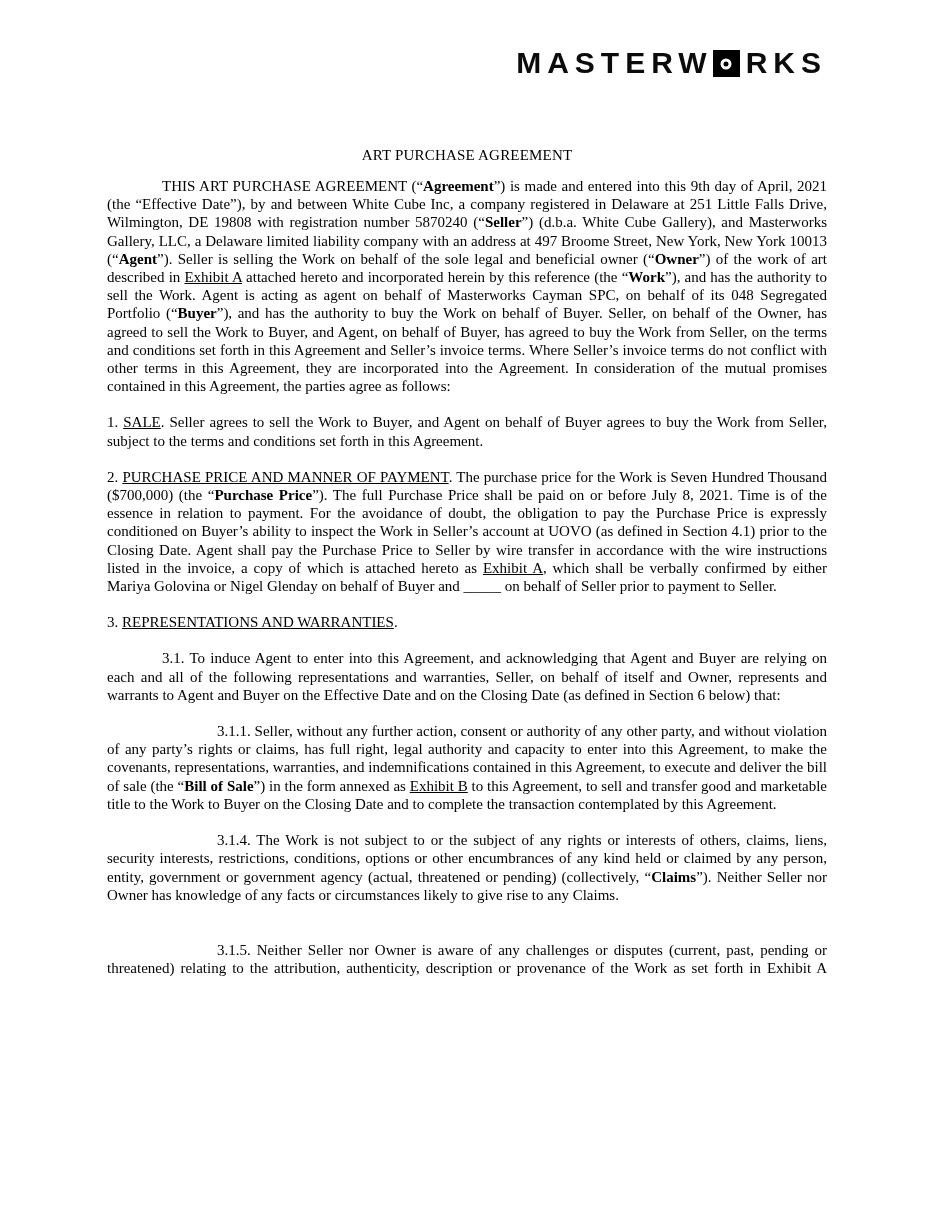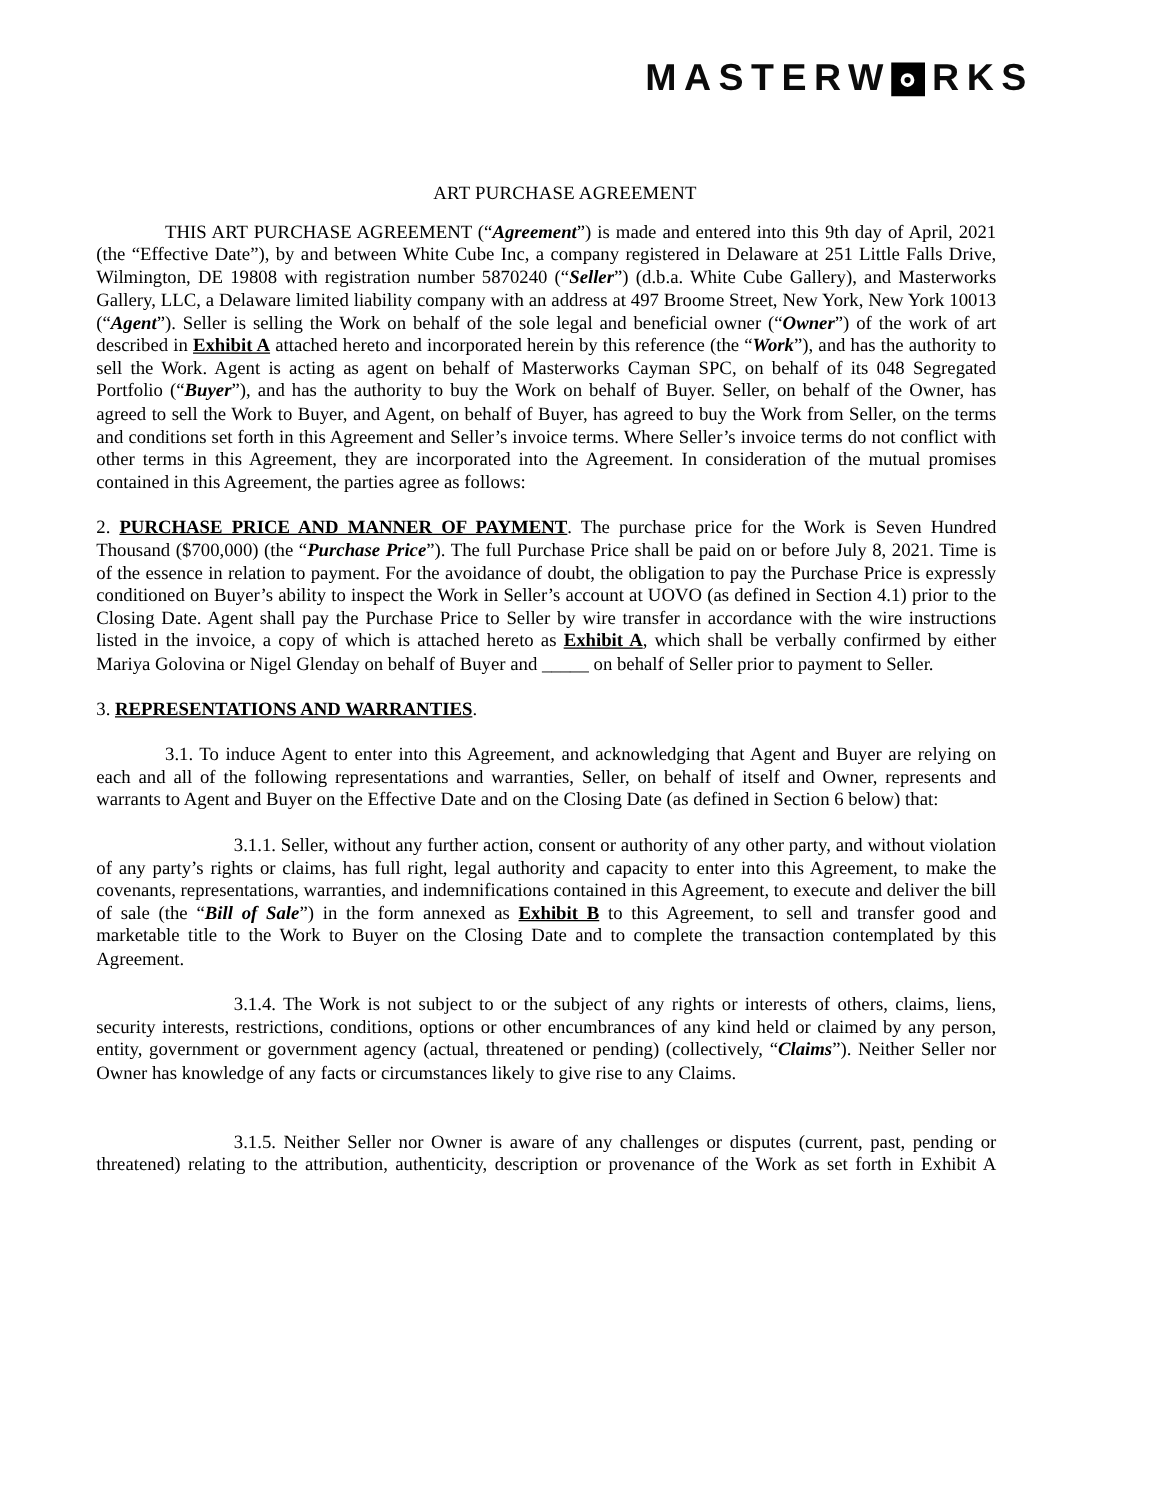--- a/index.html
+++ b/index.html
@@ -14,7 +14,7 @@
     width: 934px;
     height: 1208px;
     background: #fff;
-    padding: 50px 107px 40px 77px;
+    padding: 50px 107px 40px 107px;
     overflow: hidden;
     font-size: 15px;
     line-height: 18.2px;

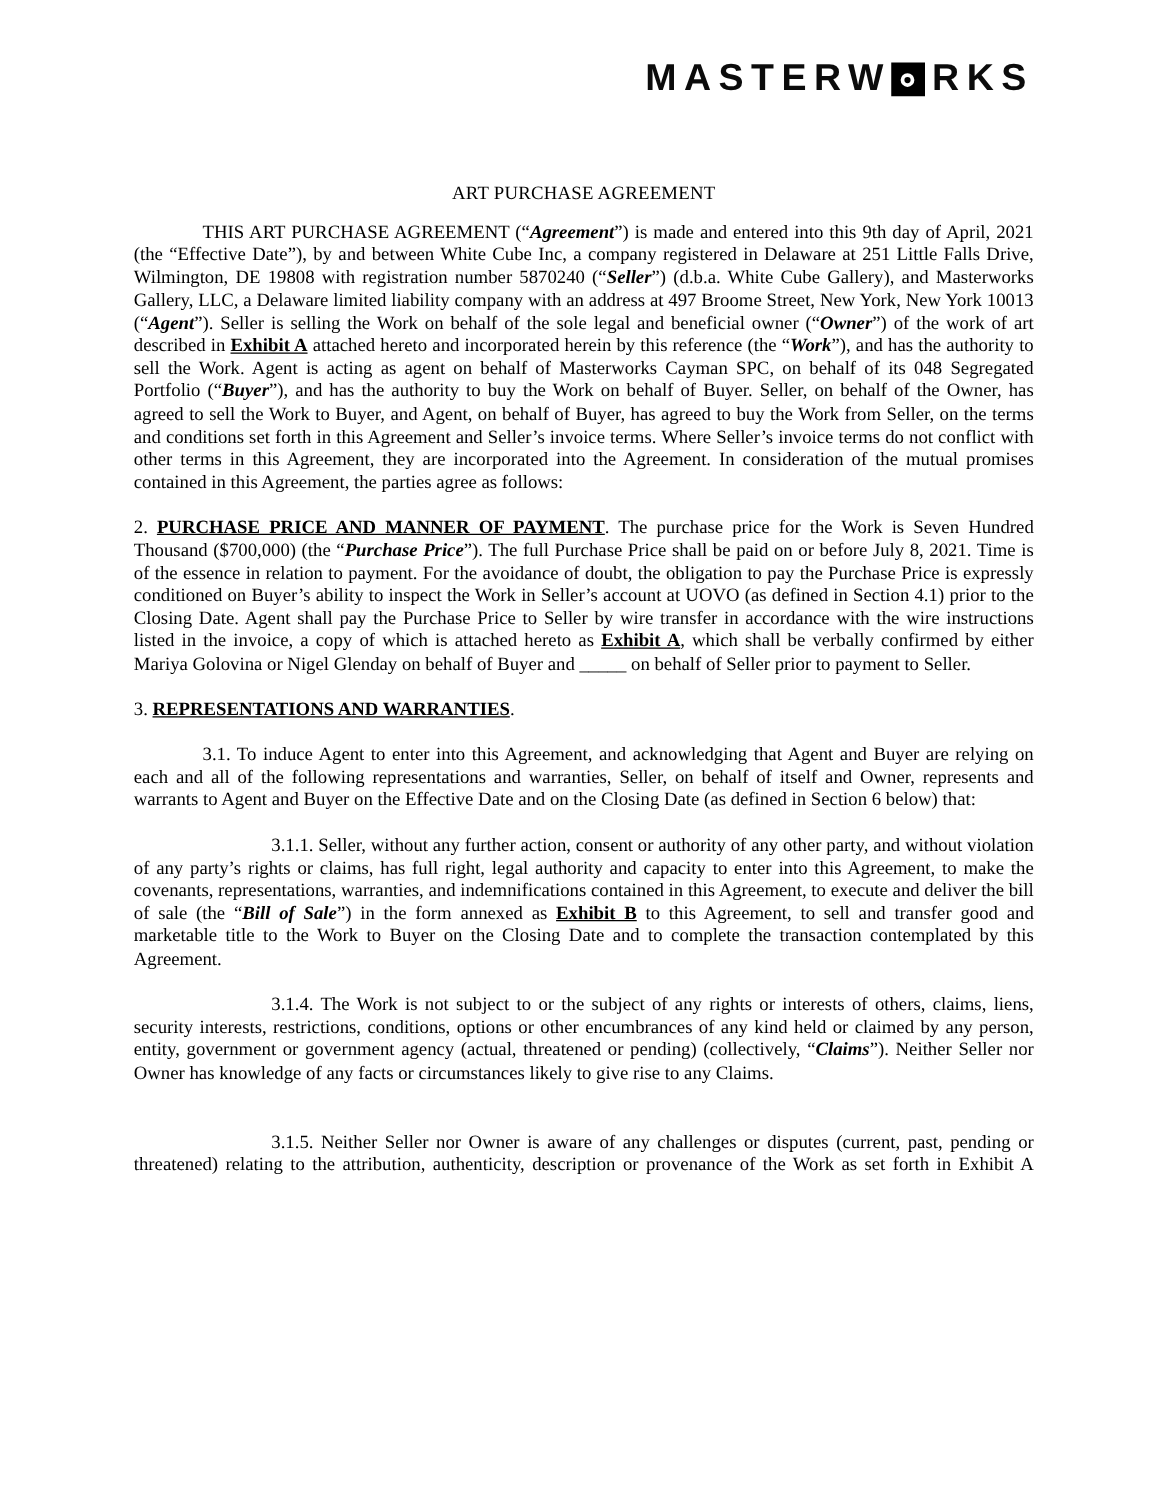--- a/index.html
+++ b/index.html
@@ -71,7 +71,7 @@
   .para.space-before { margin-top: 6px; }
   .para.continues { text-align-last: justify; margin-top: 37px; }
   .seg-b { font-weight: 700; }
-  .seg-i { font-style: italic; }
+  .seg-i { }
   .seg-u { text-decoration: underline; font-weight: bold; }
 </style>
 </head>

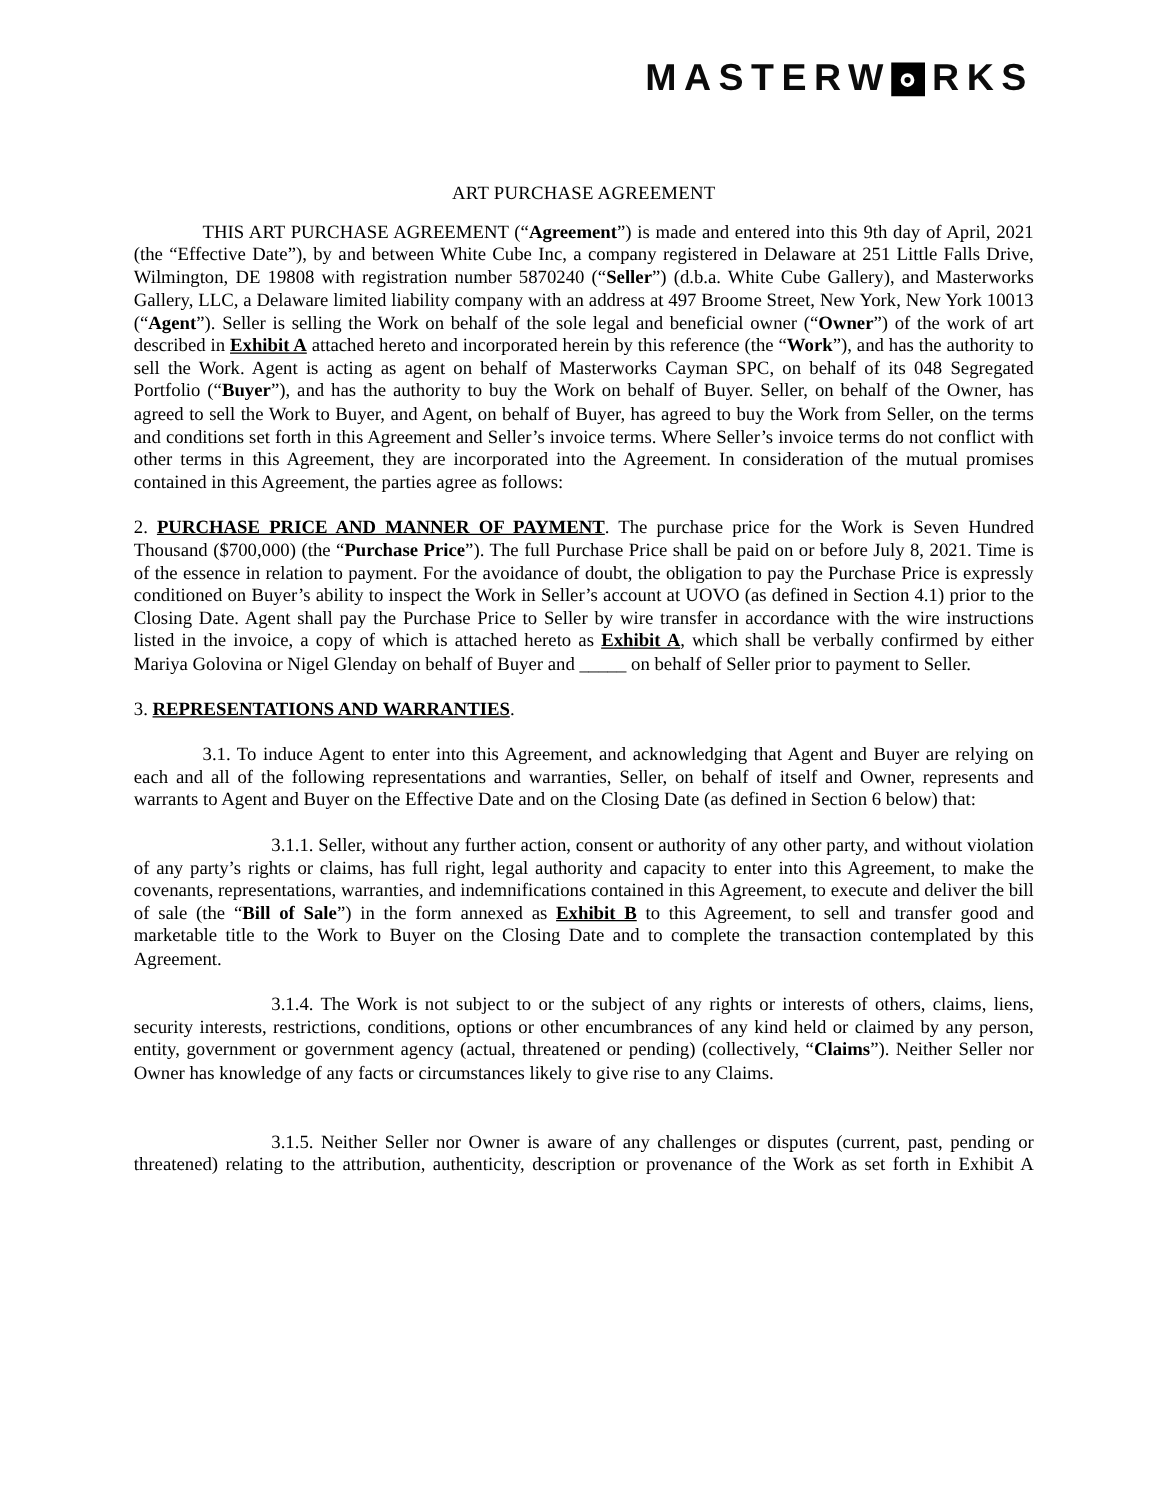--- a/index.html
+++ b/index.html
@@ -72,7 +72,7 @@
   .para.continues { text-align-last: justify; margin-top: 37px; }
   .seg-b { font-weight: 700; }
   .seg-i { }
-  .seg-u { text-decoration: underline; font-weight: bold; }
+  .seg-u { text-decoration: underline; }
 </style>
 </head>
 <body>

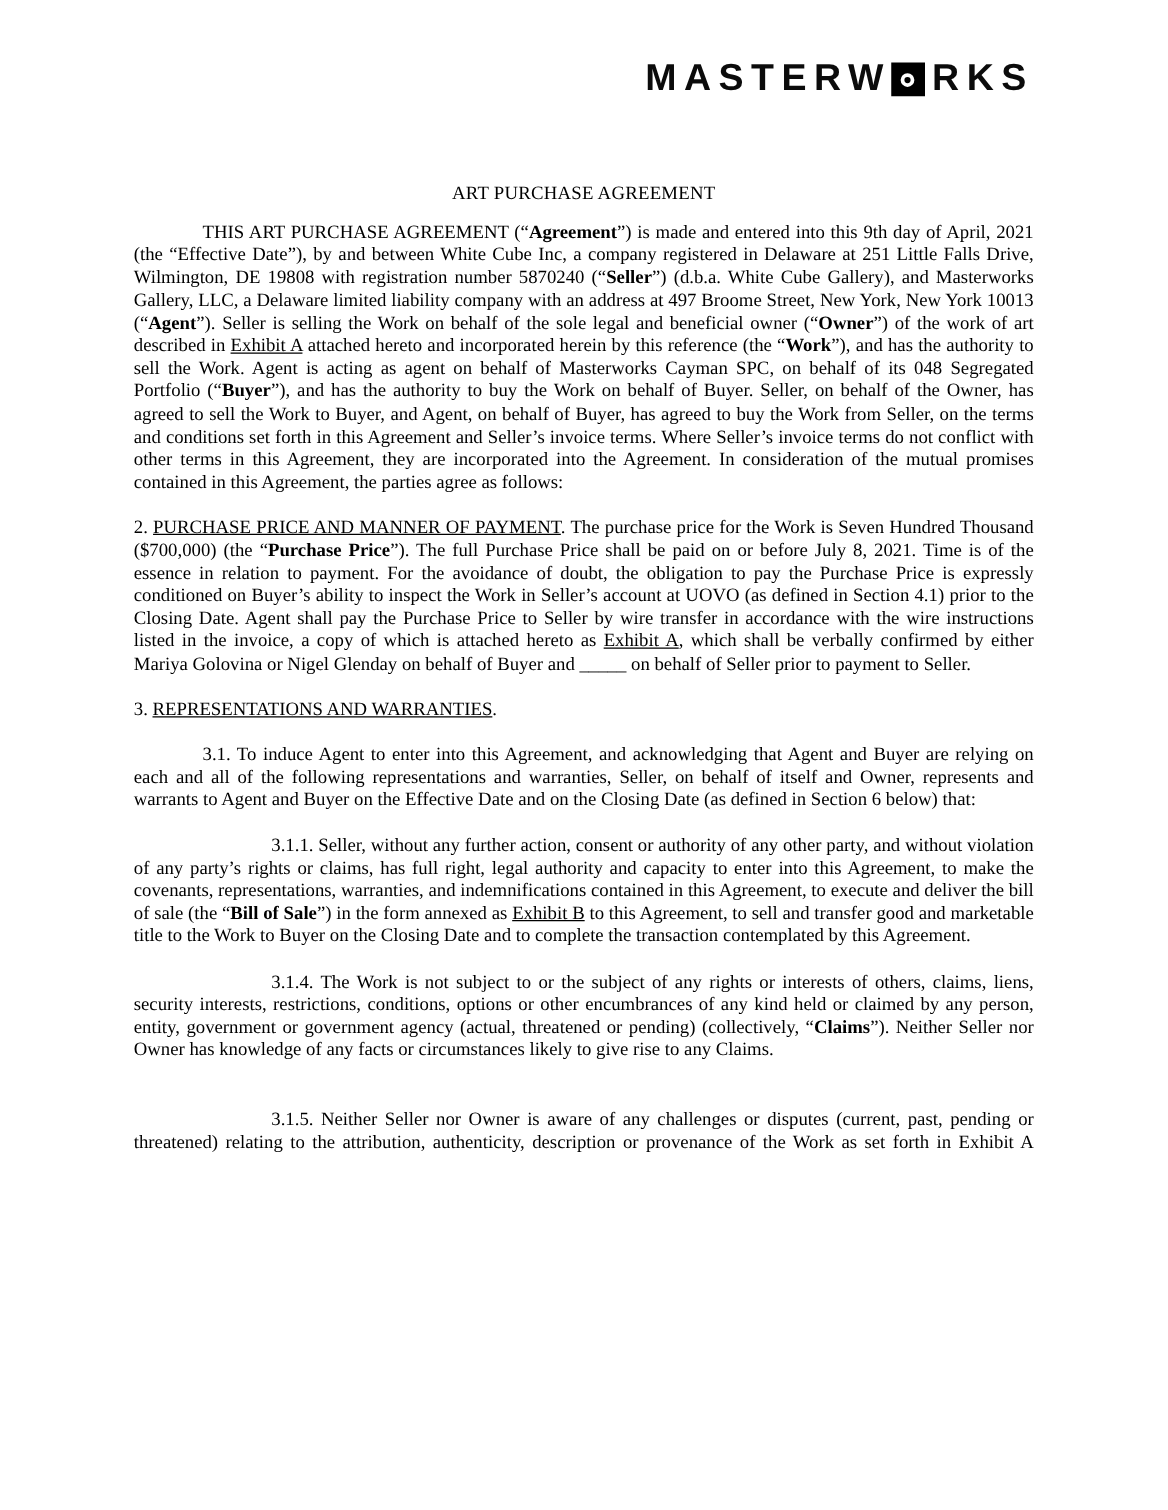--- a/index.html
+++ b/index.html
@@ -92,6 +92,7 @@
 
   <div id="doc-body">
       <p class="para indent-1"><span>THIS ART PURCHASE AGREEMENT (“</span><span class="seg-b seg-i">Agreement</span><span>”) is made and entered into this 9th day of April, 2021 (the “Effective Date”), by and between White Cube Inc, a company registered in Delaware at 251 Little Falls Drive, Wilmington, DE 19808 with registration number 5870240 (“</span><span class="seg-b seg-i">Seller</span><span>”) (d.b.a. White Cube Gallery), and Masterworks Gallery, LLC, a Delaware limited liability company with an address at 497 Broome Street, New York, New York 10013 (“</span><span class="seg-b seg-i">Agent</span><span>”). Seller is selling the Work on behalf of the sole legal and beneficial owner (“</span><span class="seg-b seg-i">Owner</span><span>”) of the work of art described in </span><span class="seg-u">Exhibit A</span><span> attached hereto and incorporated herein by this reference (the “</span><span class="seg-b seg-i">Work</span><span>”), and has the authority to sell the Work. Agent is acting as agent on behalf of Masterworks Cayman SPC, on behalf of its 048 Segregated Portfolio (“</span><span class="seg-b seg-i">Buyer</span><span>”), and has the authority to buy the Work on behalf of Buyer. Seller, on behalf of the Owner, has agreed to sell the Work to Buyer, and Agent, on behalf of Buyer, has agreed to buy the Work from Seller, on the terms and conditions set forth in this Agreement and Seller’s invoice terms. Where Seller’s invoice terms do not conflict with other terms in this Agreement, they are incorporated into the Agreement. In consideration of the mutual promises contained in this Agreement, the parties agree as follows:</span></p>
+      <p class="para"><span>1. </span><span class="seg-u">SALE</span><span>. Seller agrees to sell the Work to Buyer, and Agent on behalf of Buyer agrees to buy the Work from Seller, subject to the terms and conditions set forth in this Agreement.</span></p>
       <p class="para"><span>2. </span><span class="seg-u">PURCHASE PRICE AND MANNER OF PAYMENT</span><span>. The purchase price for the Work is Seven Hundred Thousand ($700,000) (the “</span><span class="seg-b seg-i">Purchase Price</span><span>”). The full Purchase Price shall be paid on or before July 8, 2021. Time is of the essence in relation to payment. For the avoidance of doubt, the obligation to pay the Purchase Price is expressly conditioned on Buyer’s ability to inspect the Work in Seller’s account at UOVO (as defined in Section 4.1) prior to the Closing Date. Agent shall pay the Purchase Price to Seller by wire transfer in accordance with the wire instructions listed in the invoice, a copy of which is attached hereto as </span><span class="seg-u">Exhibit A</span><span>, which shall be verbally confirmed by either Mariya Golovina or Nigel Glenday on behalf of Buyer and </span><span>_____</span><span> on behalf of Seller prior to payment to Seller.</span></p>
       <p class="para space-before"><span>3. </span><span class="seg-u">REPRESENTATIONS AND WARRANTIES</span><span>.</span></p>
       <p class="para indent-1"><span>3.1. To induce Agent to enter into this Agreement, and acknowledging that Agent and Buyer are relying on each and all of the following representations and warranties, Seller, on behalf of itself and Owner, represents and warrants to Agent and Buyer on the Effective Date and on the Closing Date (as defined in Section 6 below) that:</span></p>

